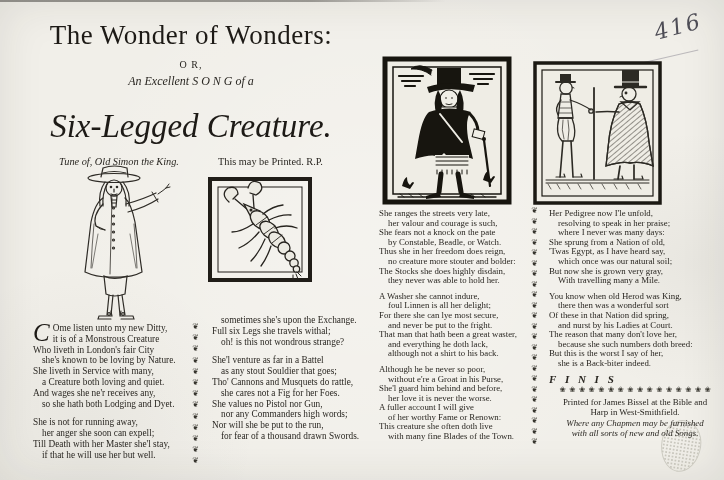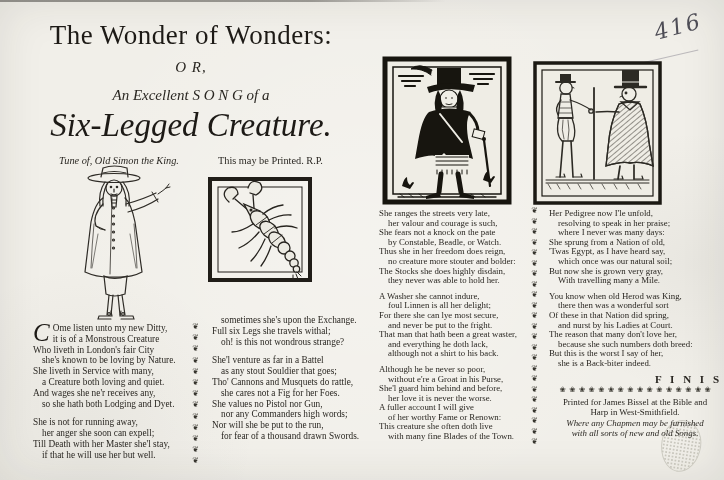--- a/index.html
+++ b/index.html
@@ -29,7 +29,7 @@
   
   .title-block { left:6px; top:20px; width:370px; text-align:center; }
   .t-main { font-size:27px; letter-spacing:.5px; color:#1d1a16; white-space:nowrap; }
-  .t-or { margin-top:8px; font-style:italic; font-size:15px; letter-spacing:1px; }
+  .t-or { margin-top:8px; font-size:10px; letter-spacing:1px; }
   .t-exc { margin-top:11px; font-style:italic; font-size:15px; }
   .t-creature { margin-top:3px; font-style:italic; font-size:33px; color:#1d1a16; white-space:nowrap; }
   .tune-row { margin-top:11px; display:flex; justify-content:center; gap:39px; font-size:10.3px; }

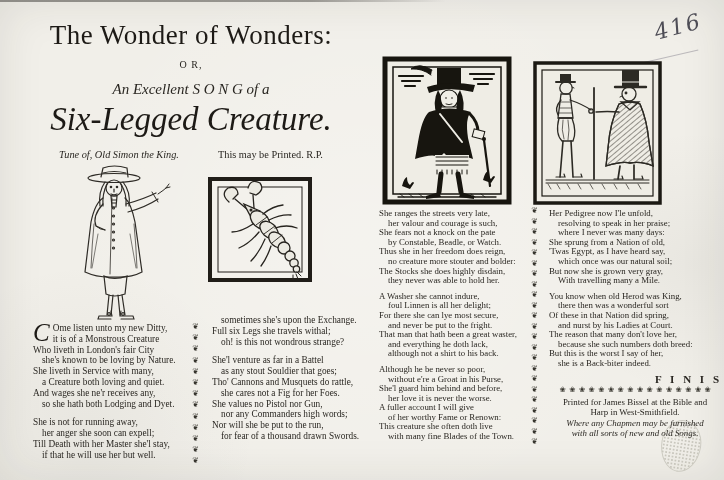--- a/index.html
+++ b/index.html
@@ -30,7 +30,7 @@
   .title-block { left:6px; top:20px; width:370px; text-align:center; }
   .t-main { font-size:27px; letter-spacing:.5px; color:#1d1a16; white-space:nowrap; }
   .t-or { margin-top:8px; font-size:10px; letter-spacing:1px; }
-  .t-exc { margin-top:11px; font-style:italic; font-size:15px; }
+  .t-exc { margin-top:4px; font-style:italic; font-size:12px; }
   .t-creature { margin-top:3px; font-style:italic; font-size:33px; color:#1d1a16; white-space:nowrap; }
   .tune-row { margin-top:11px; display:flex; justify-content:center; gap:39px; font-size:10.3px; }
   .tune { font-style:italic; }

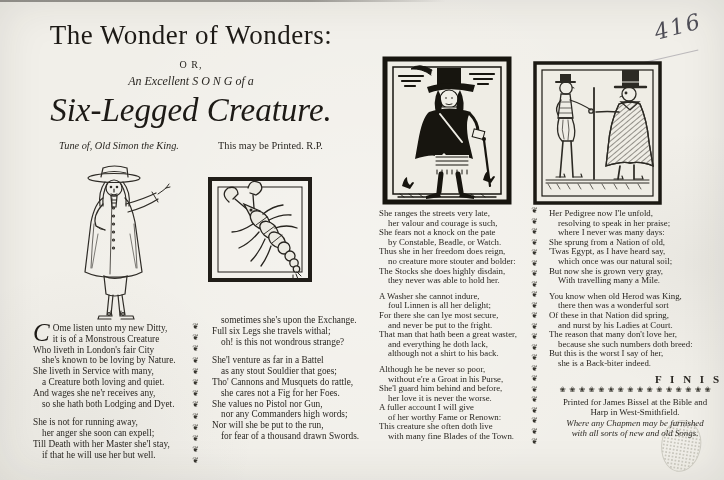--- a/index.html
+++ b/index.html
@@ -31,7 +31,7 @@
   .t-main { font-size:27px; letter-spacing:.5px; color:#1d1a16; white-space:nowrap; }
   .t-or { margin-top:8px; font-size:10px; letter-spacing:1px; }
   .t-exc { margin-top:4px; font-style:italic; font-size:12px; }
-  .t-creature { margin-top:3px; font-style:italic; font-size:33px; color:#1d1a16; white-space:nowrap; }
+  .t-creature { margin-top:19px; font-style:italic; font-size:33px; color:#1d1a16; white-space:nowrap; }
   .tune-row { margin-top:11px; display:flex; justify-content:center; gap:39px; font-size:10.3px; }
   .tune { font-style:italic; }
   .printed { font-size:10.3px; }

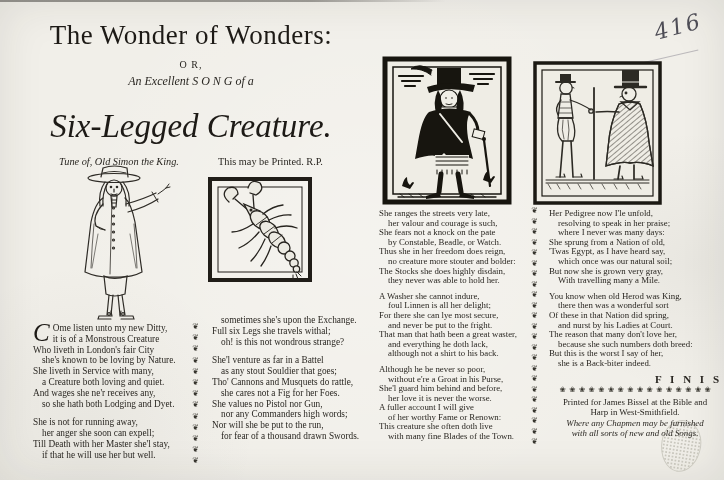--- a/index.html
+++ b/index.html
@@ -55,7 +55,7 @@
   .vl { display:block; }
   .vl.ind { padding-left:9px; }
   .dropcap { float:left; font-size:25px; line-height:20px; padding:0 3px 0 0; font-style:italic; color:#1d1a16; }
-  .finis { margin-top:3px; text-align:right; font-weight:bold;
+  .finis { margin-top:3px; text-align:left; font-style:italic; font-weight:bold;
     font-size:11px; letter-spacing:3px; }
 
   

